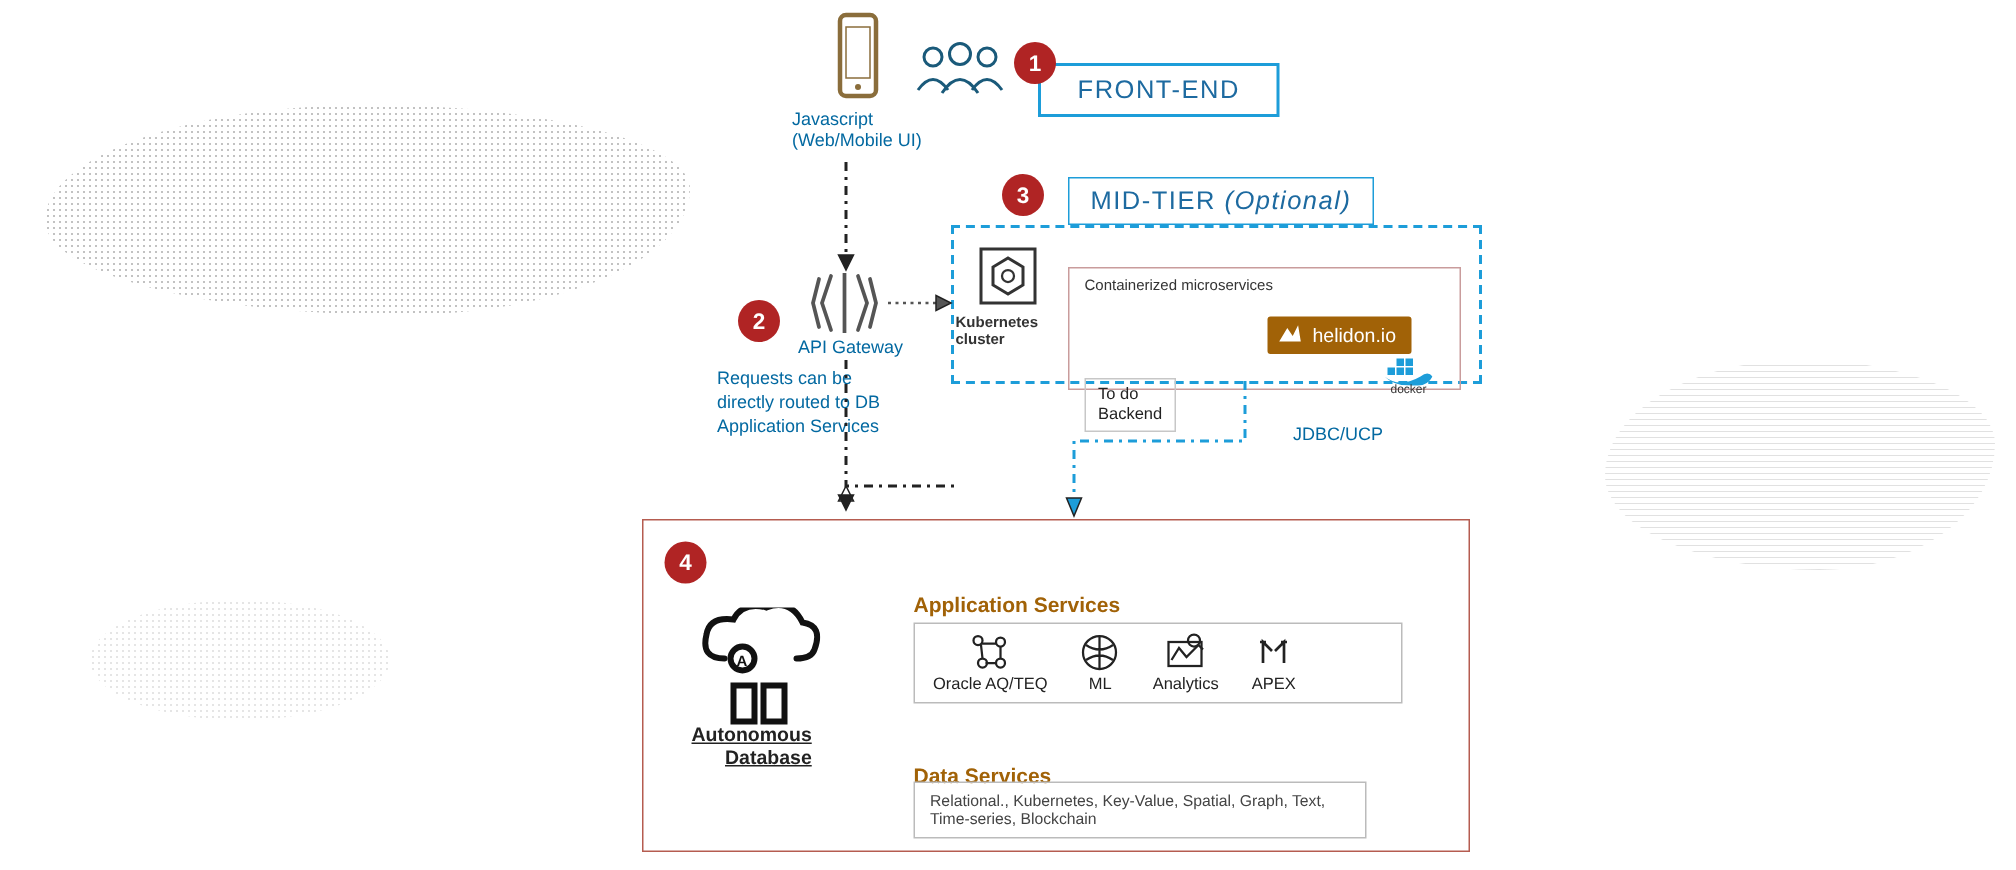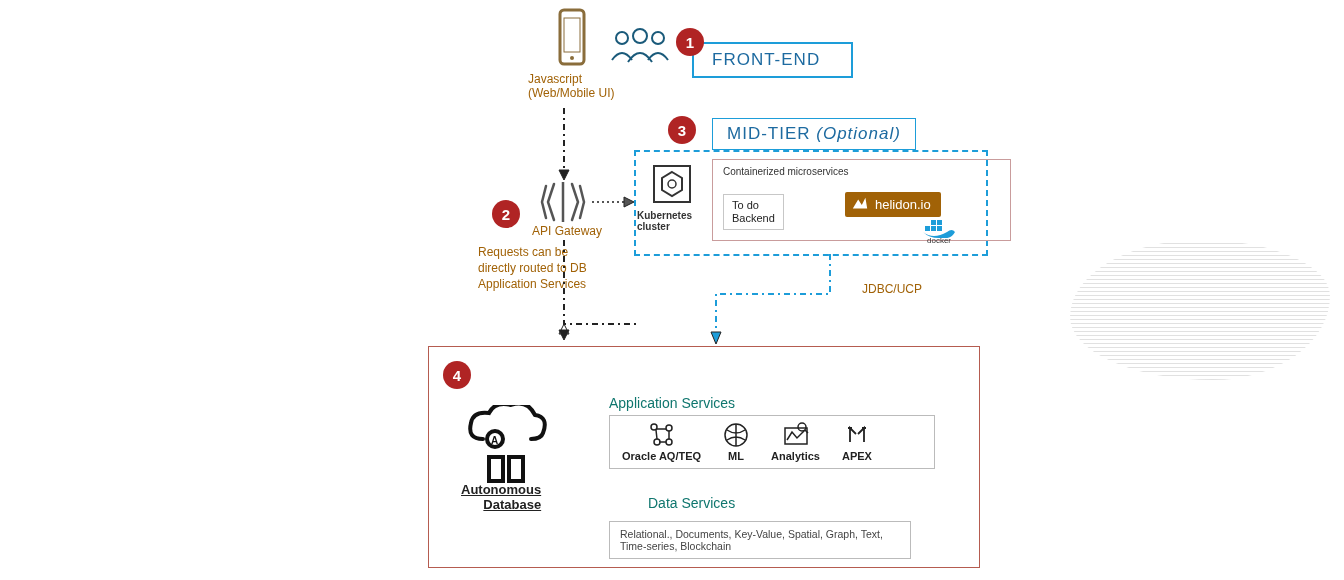--- a/index.html
+++ b/index.html
@@ -127,7 +127,7 @@
 <div class="cloud-deco" style="left:60px; top:400px; width:200px; height:80px; border-radius:50%; opacity:0.25;"></div>
 <div class="cloud-deco lines" style="left:1070px; top:240px; width:260px; height:140px; border-radius:50% 50% 45% 55% / 55% 40% 60% 45%;"></div>
 
-<div class="title-box" style="left:692px; top:42px; width:121px; ">FRONT-END</div>
+<div class="title-box" style="left:692px; top:42px; width:121px; text-align:center;">FRONT-END</div>
 <div class="badge" style="left:676px; top:28px;">1</div>
 
 <svg style="position:absolute; left:556px; top:8px;" width="32" height="58" viewBox="0 0 32 58">

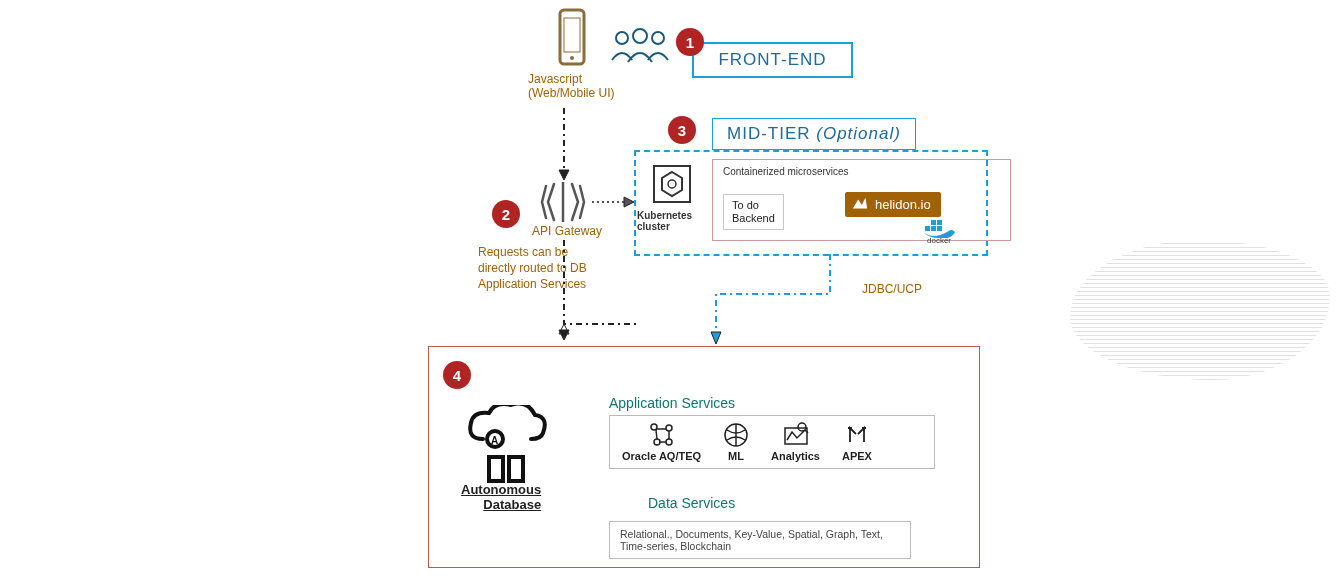--- a/index.html
+++ b/index.html
@@ -35,7 +35,7 @@
     letter-spacing: 1px;
   }
   .optional { font-style: italic; font-weight: normal; }
-  .small-label { font-size: 12px; color: #a16207; }
+  .small-label { font-size: 12px; color: #0369a1; }
   .tiny-label { font-size: 10px; color: #333; }
   .blue-heading { color: #0f766e; font-weight: 400; font-size: 14px; }
 

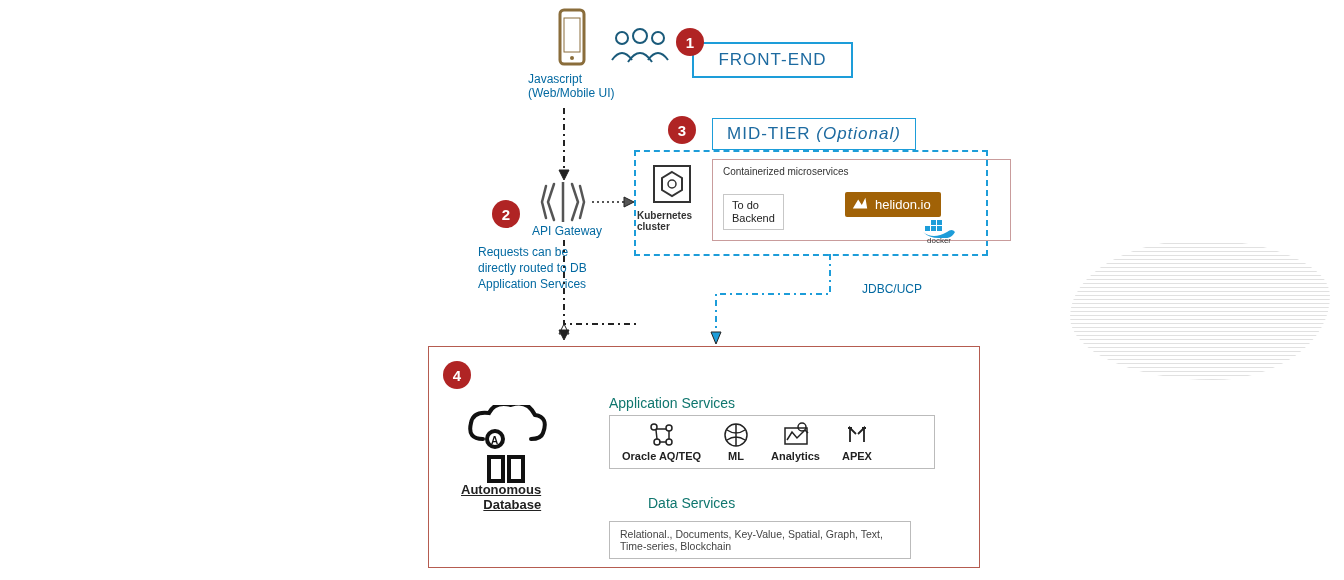--- a/index.html
+++ b/index.html
@@ -94,7 +94,7 @@
   .microservices-box {
     position: absolute;
     border: 1px solid #c99c9c;
-    left: 76px; top: 7px; width: 260px; height: 80px; padding-left: 37px;
+    left: 76px; top: 26px; width: 260px; height: 80px;
   }
   .helidon-badge {
     position: absolute;

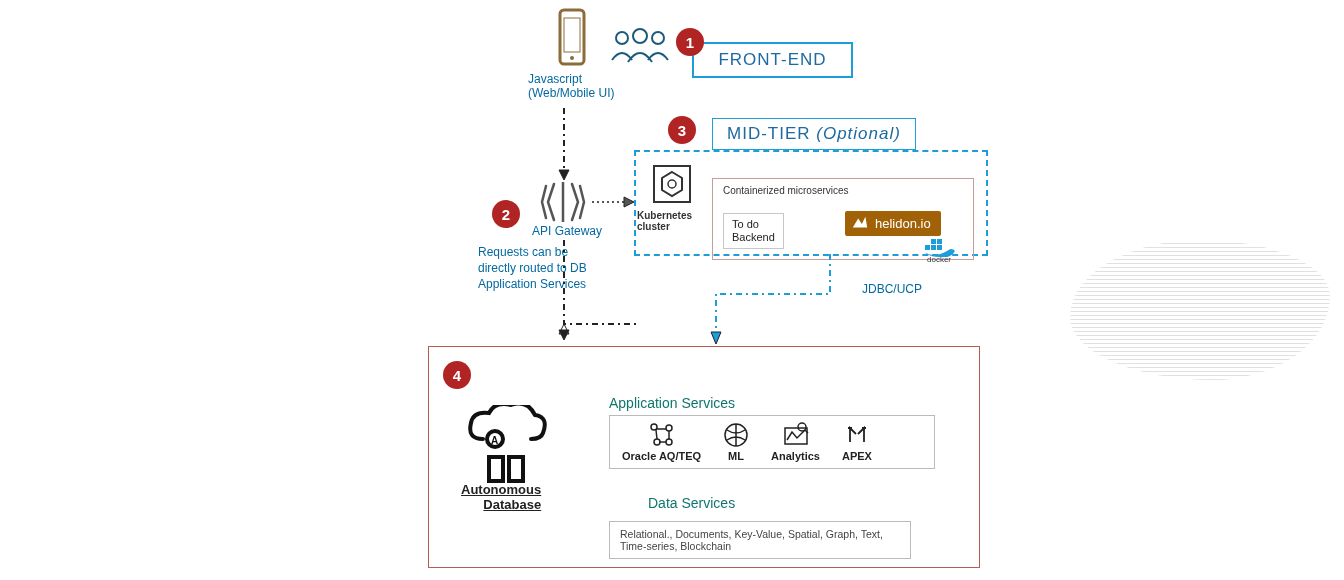--- a/index.html
+++ b/index.html
@@ -182,7 +182,7 @@
 
   <div class="microservices-box">
     <div class="tiny-label" style="position:absolute; left:10px; top:6px;">Containerized microservices</div>
-    <div class="todo-box" style="white-space:pre-line;">To do
+    <div class="todo-box" style="white-space:pre-line;margin-top:39px;">To do
 Backend</div>
     <div class="helidon-badge">
       <svg viewBox="0 0 20 20">

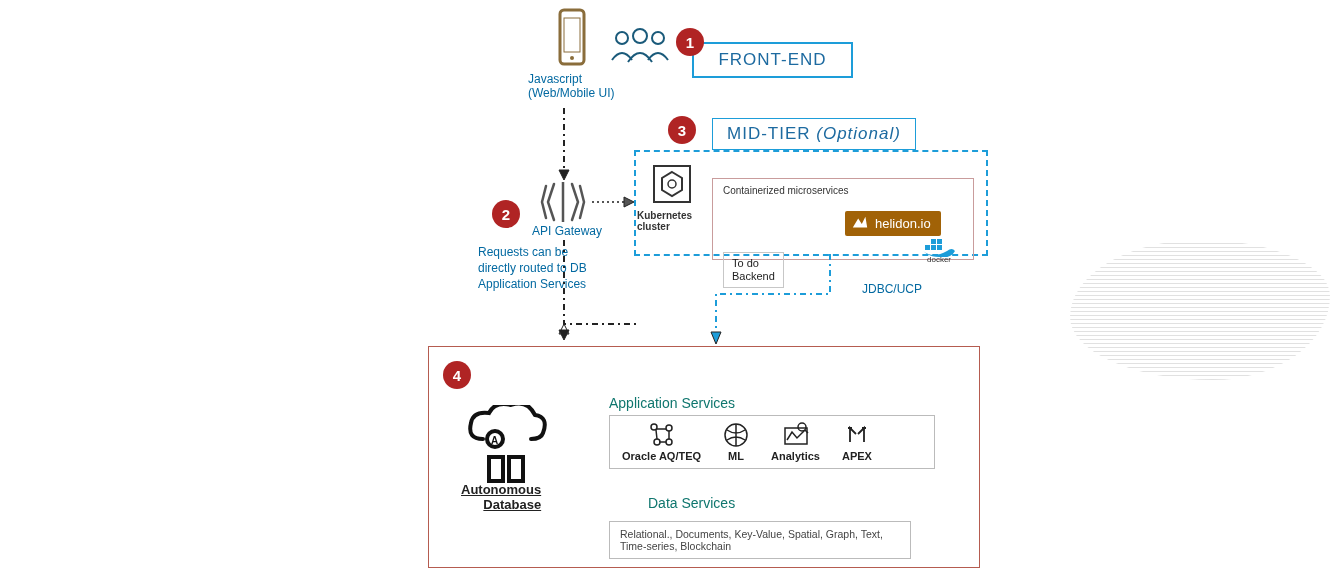--- a/index.html
+++ b/index.html
@@ -37,7 +37,7 @@
   .optional { font-style: italic; font-weight: normal; }
   .small-label { font-size: 12px; color: #0369a1; }
   .tiny-label { font-size: 10px; color: #333; }
-  .blue-heading { color: #0f766e; font-weight: 400; font-size: 14px; }
+  .blue-heading { color: #a16207; font-weight: 700; font-size: 14px; }
 
   
   .cloud-deco {

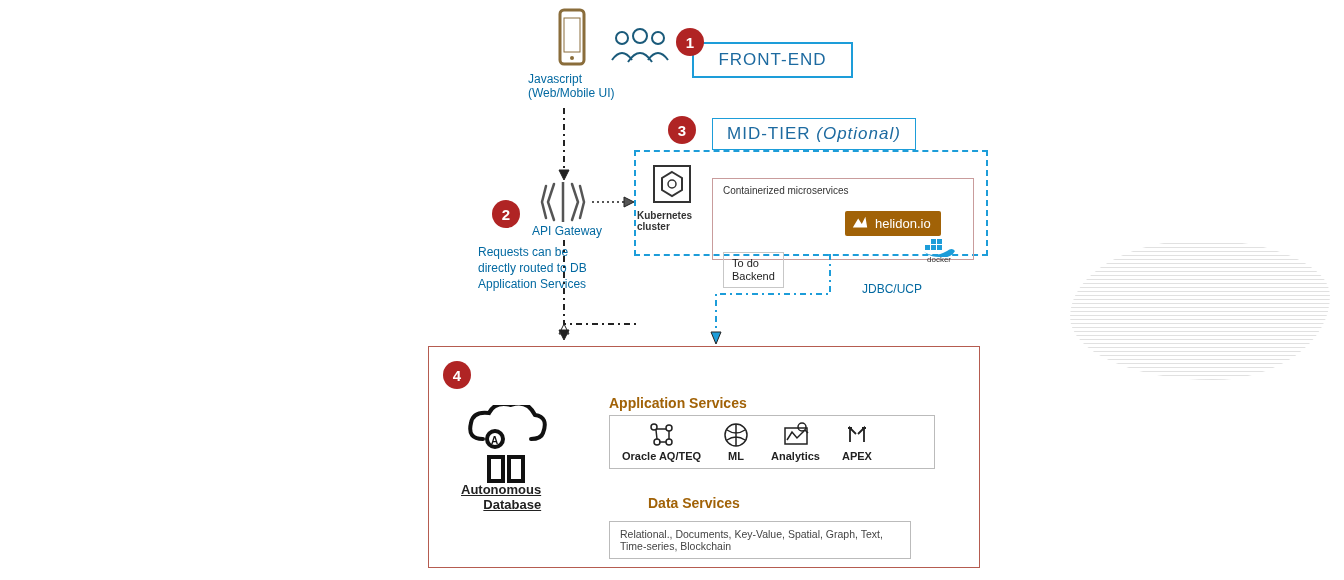--- a/index.html
+++ b/index.html
@@ -68,7 +68,6 @@
     gap: 22px;
     padding: 6px 12px;
     align-items: center;
-    font-weight: bold;
   }
   .svc { display:flex; flex-direction:column; align-items:center; gap:2px; font-size:11px; }
   .svc svg, .svc .icon { width:26px; height:26px; }

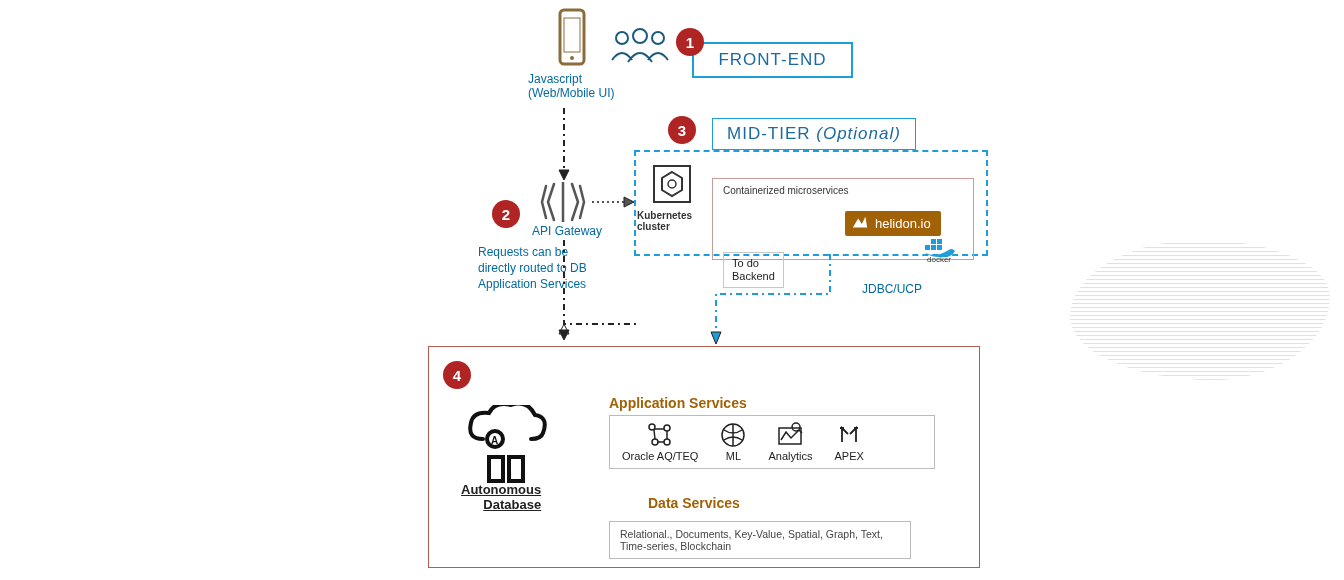--- a/index.html
+++ b/index.html
@@ -266,7 +266,7 @@
     </div>
   </div>
 
-  <div class="blue-heading" style="position:absolute; left:180px; top:148px;margin-left:39px;">Data Services</div>
+  <div class="blue-heading" style="position:absolute; left:180px; top:162px;">Data Services</div>
   <div class="data-services-box" style="left:180px; top:174px;">Relational., Documents, Key-Value, Spatial, Graph, Text, Time-series, Blockchain</div>
 </div>
 

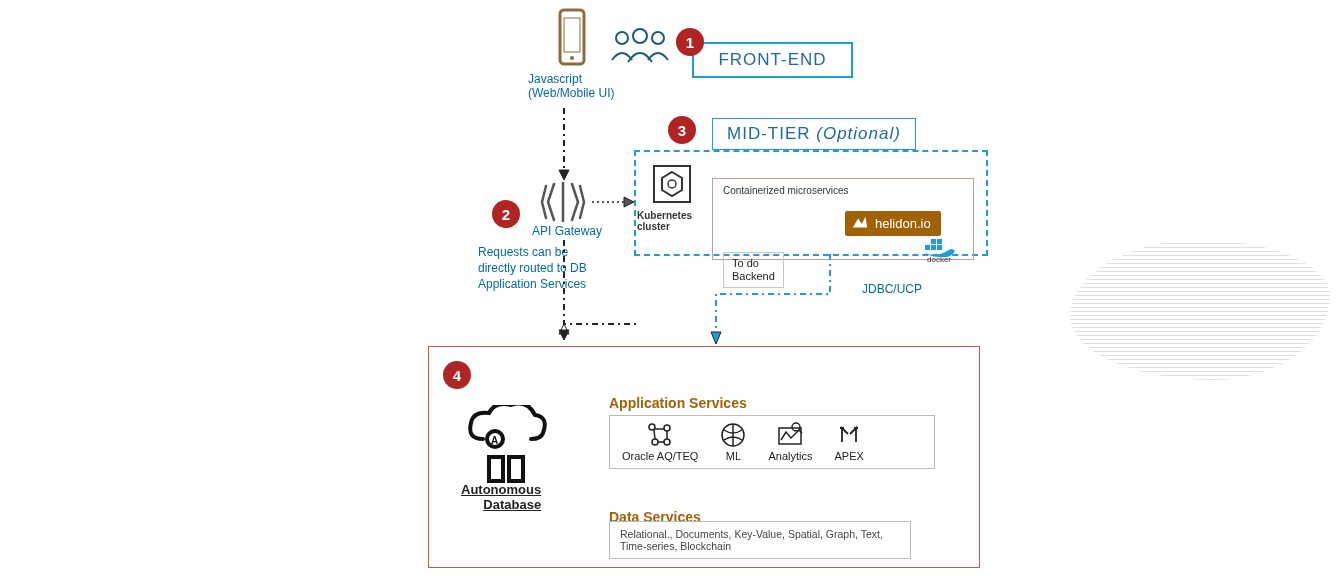--- a/index.html
+++ b/index.html
@@ -267,7 +267,7 @@
   </div>
 
   <div class="blue-heading" style="position:absolute; left:180px; top:162px;">Data Services</div>
-  <div class="data-services-box" style="left:180px; top:174px;">Relational., Documents, Key-Value, Spatial, Graph, Text, Time-series, Blockchain</div>
+  <div class="data-services-box" style="left:180px; top:174px;">Relational., Kubernetes, Key-Value, Spatial, Graph, Text, Time-series, Blockchain</div>
 </div>
 
 <svg class="arrow" style="left:558px; top:108px;" width="20" height="78">

